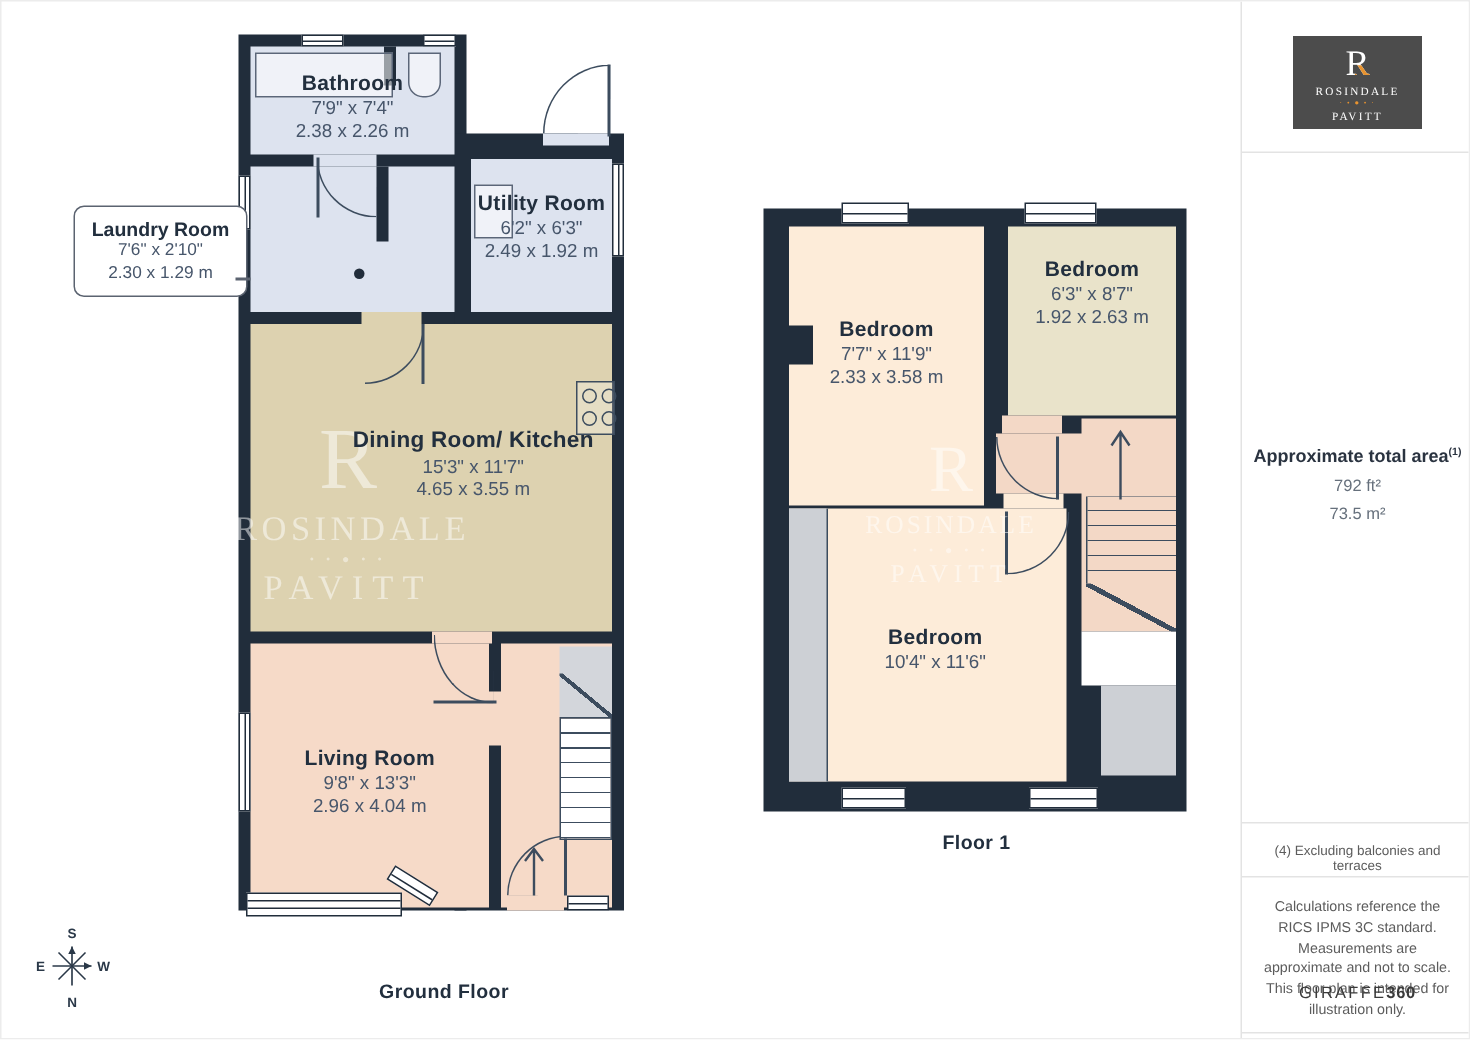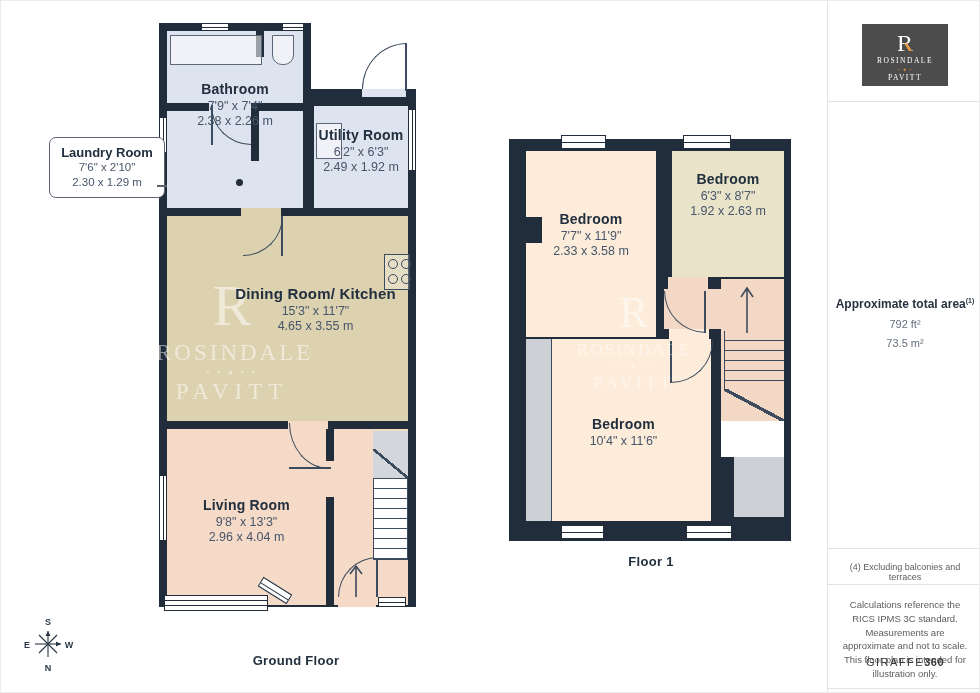--- a/index.html
+++ b/index.html
@@ -146,7 +146,7 @@
       <div class="w2">PAVITT</div>
     </div>
 
-    <div class="rlabel" style="left:11px;top:38px;width:136px;margin-top:34px;">
+    <div class="rlabel" style="left:11px;top:38px;width:136px;">
       <div class="nm">Bathroom</div>
       <div class="dm">7'9" x 7'4"</div>
       <div class="dm">2.38 x 2.26 m</div>

